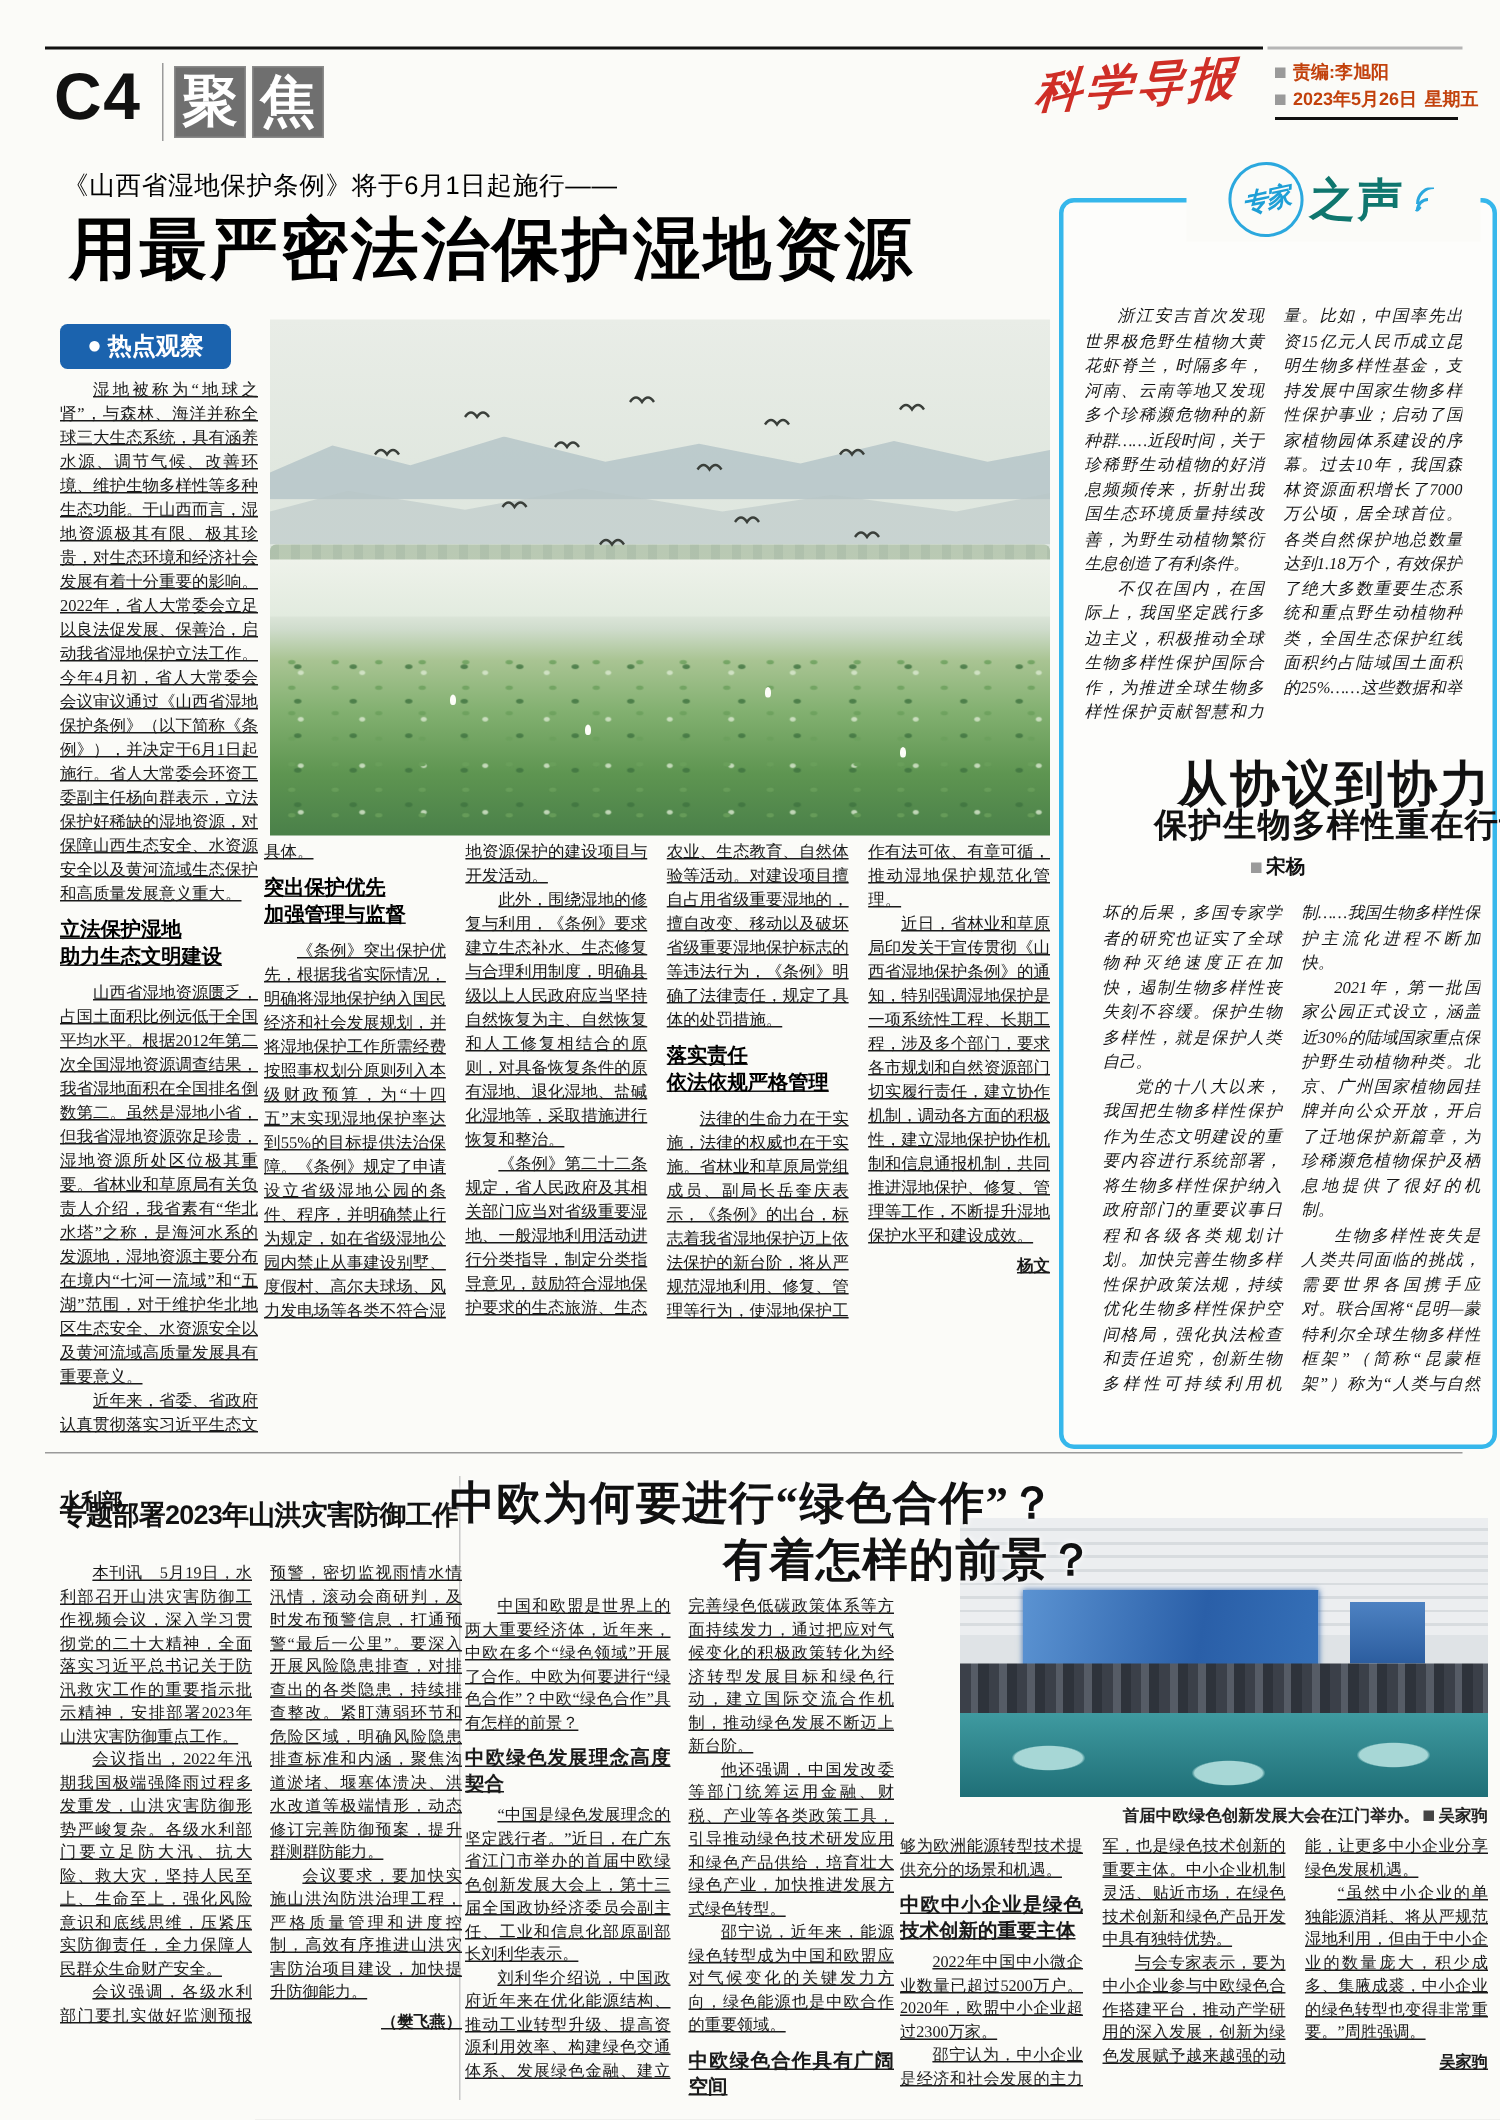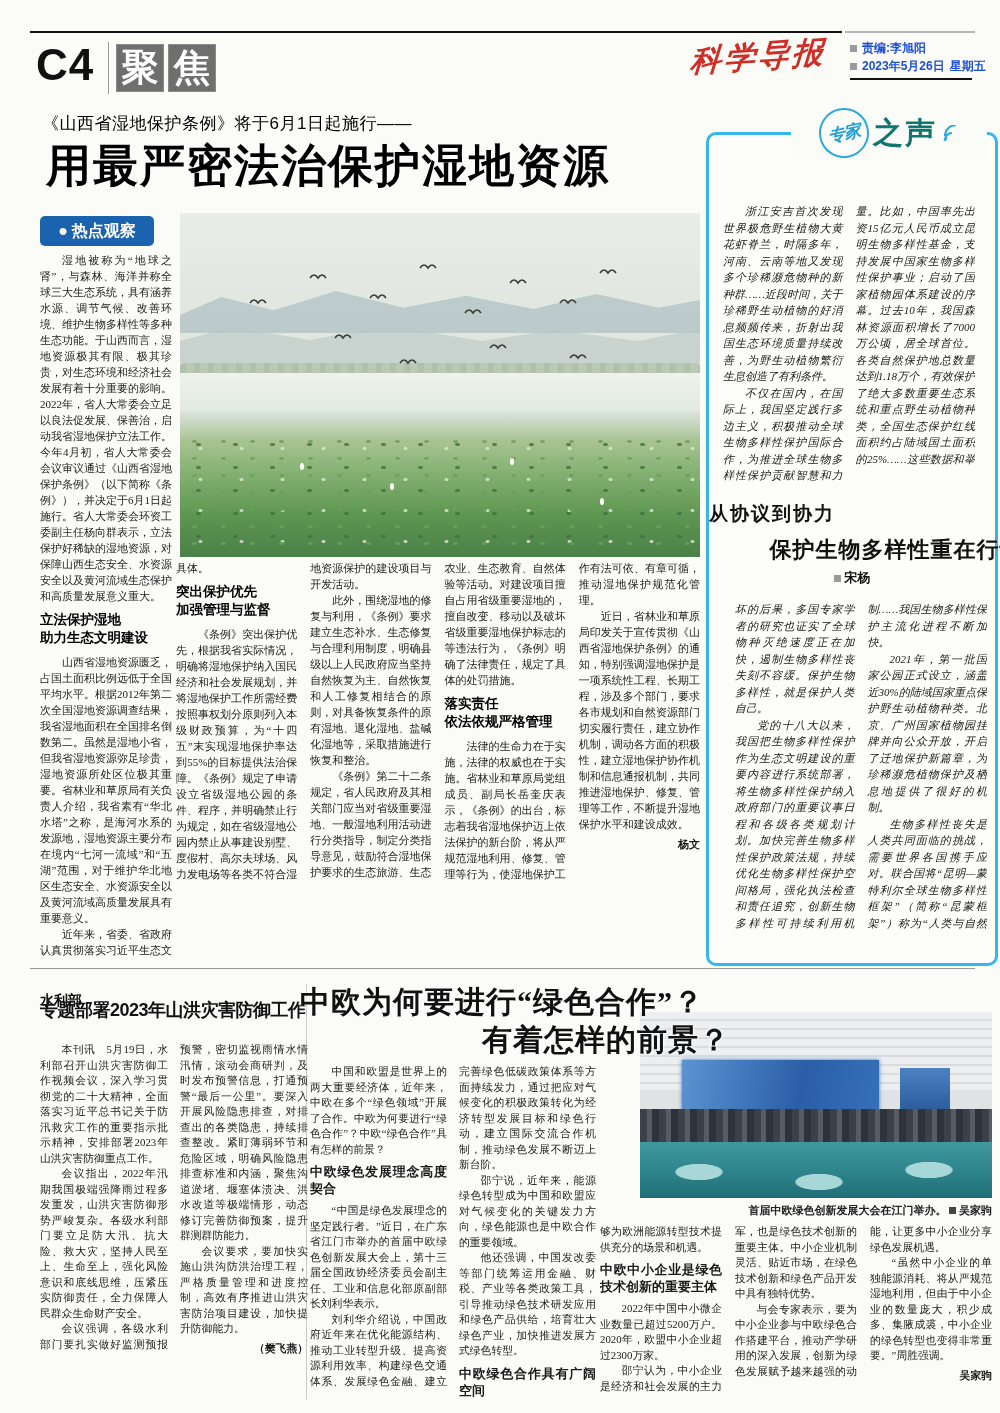--- a/index.html
+++ b/index.html
@@ -14,7 +14,7 @@
                font-size:37px;line-height:48px;text-align:center;box-shadow:0 0 0 1px #8a8a8a inset;}
   #masthead{left:690px;top:36px;font-size:31px;font-weight:bold;font-style:italic;color:#cf2e26;
             transform:rotate(-4deg) skewX(-8deg);letter-spacing:3px;}
-  .hdr-meta{font-size:12px;font-weight:bold;color:#1d4ed8;display:flex;align-items:center;gap:5px;}
+  .hdr-meta{font-size:12px;font-weight:bold;color:#c2410c;display:flex;align-items:center;gap:5px;}
   .sq{display:inline-block;width:7px;height:7px;background:#9a9a9a;}
   
   #kicker{left:42px;top:112px;font-size:17px;color:#000;letter-spacing:0.5px;}

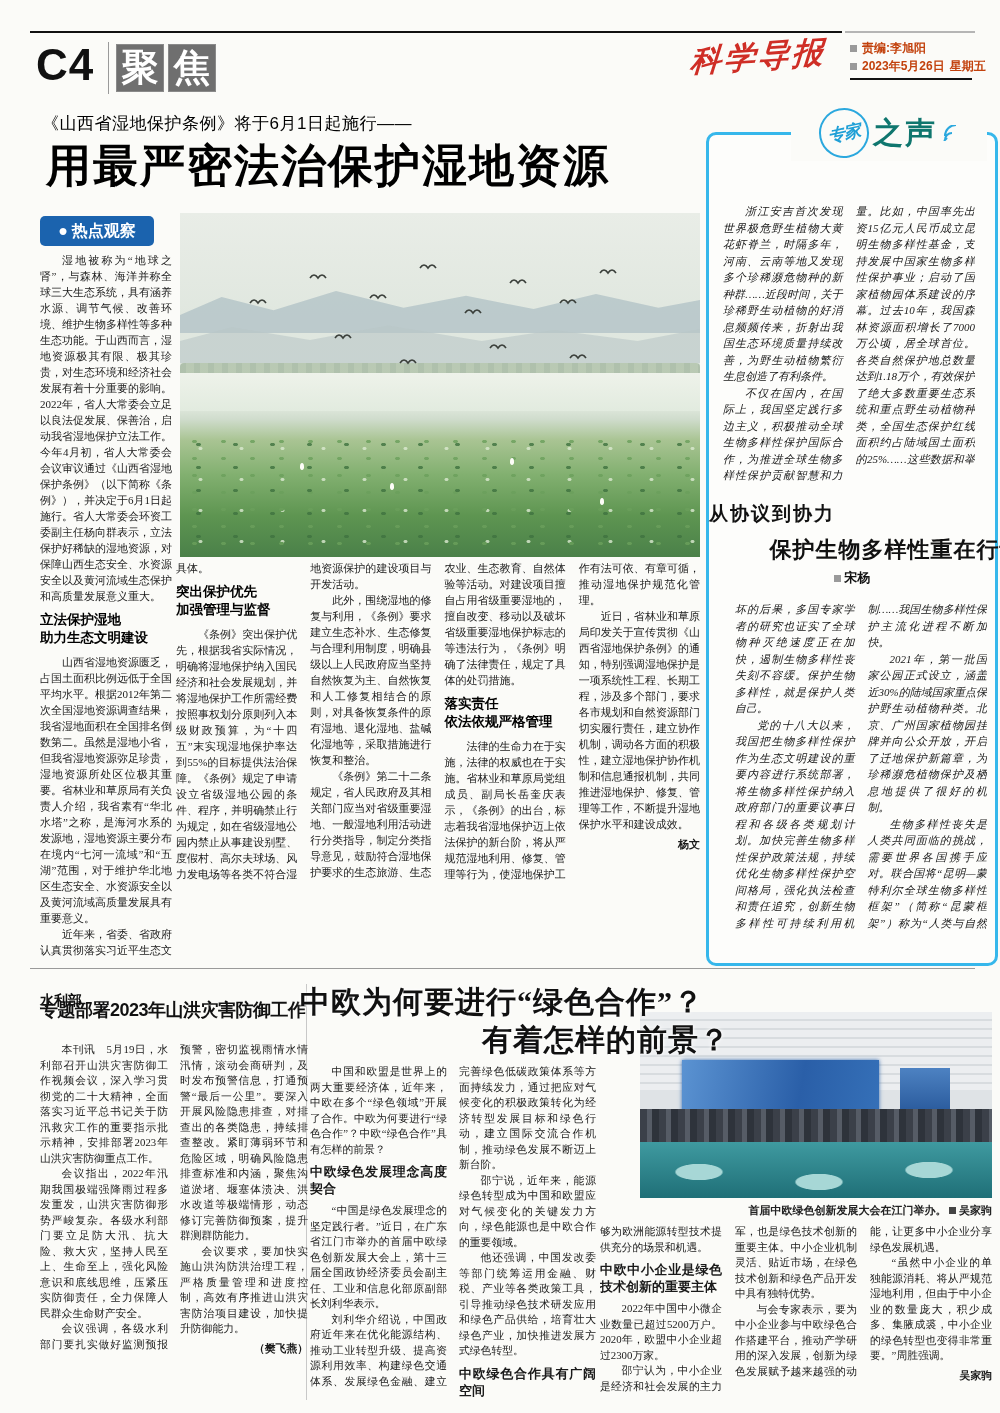--- a/index.html
+++ b/index.html
@@ -22,7 +22,7 @@
   #badge{left:40px;top:216px;width:114px;height:30px;background:#1b63ae;border-radius:5px;color:#fff;
          display:flex;align-items:center;justify-content:center;gap:4px;font-size:16px;font-weight:bold;}
   
-  .bodytxt{font-size:11px;line-height:16px;text-align:justify;color:#1a1a1a;}
+  .bodytxt{font-size:11px;line-height:16px;text-align:justify;color:#1a1a1a;text-decoration:underline;}
   .bodytxt p{margin:0;text-indent:2em;}
   .noindent{text-indent:0 !important;display:inline;}
   .subhead{font-family:"Liberation Sans",sans-serif;font-weight:bold;font-size:13.5px;line-height:18px;

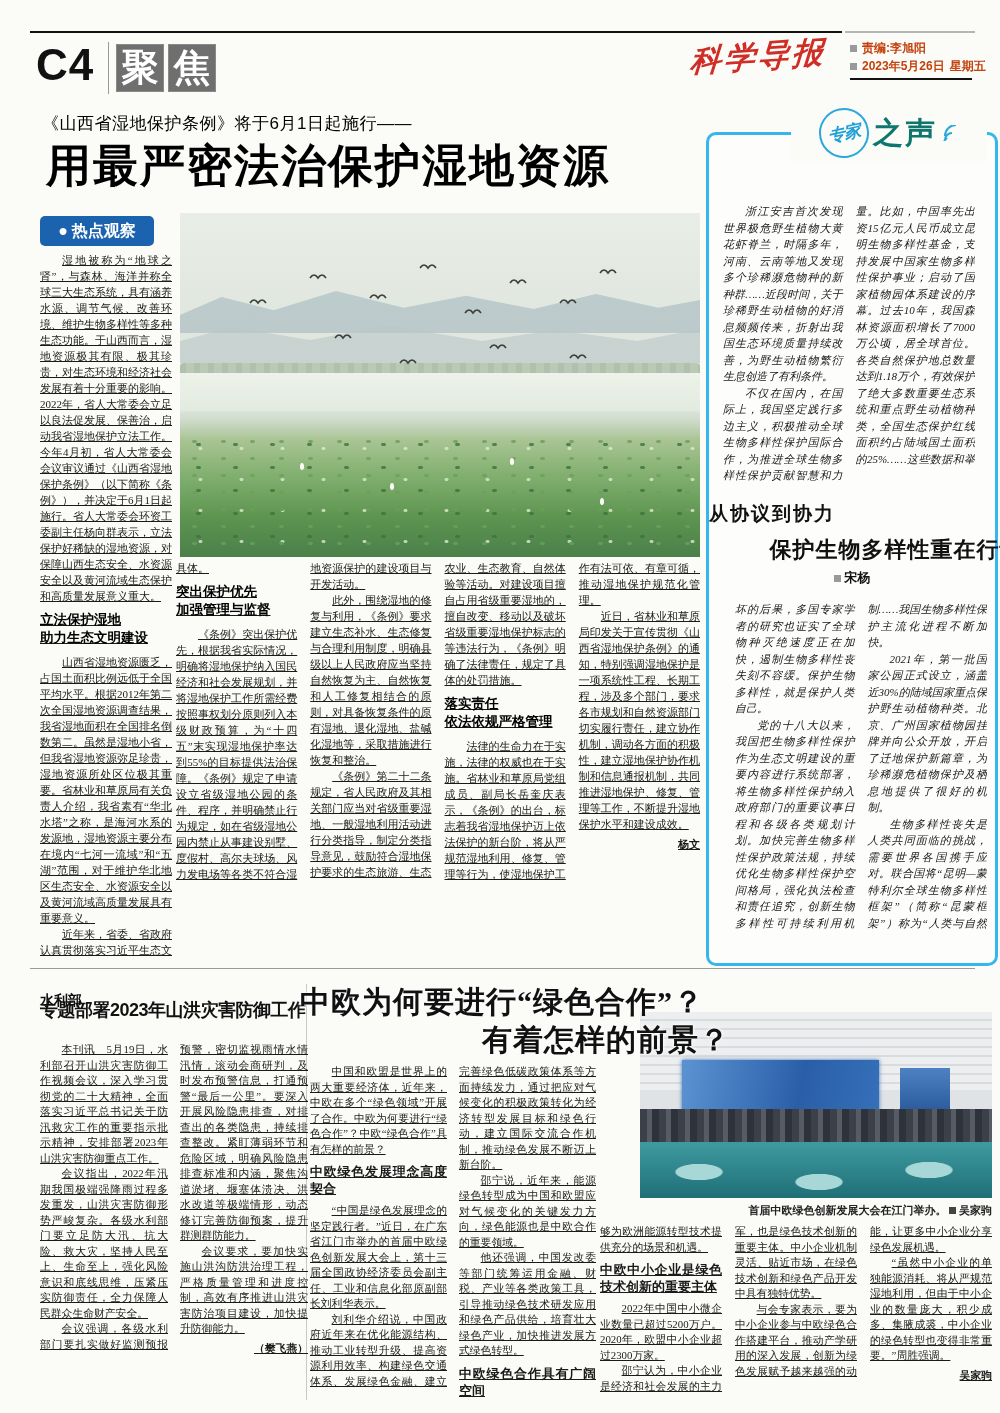--- a/index.html
+++ b/index.html
@@ -54,7 +54,7 @@
   .kai{font-size:11px;line-height:16.5px;font-style:italic;color:#161616;text-align:justify;}
   .kai p{margin:0;text-indent:2em;}
   #sb-top{position:absolute;left:14px;top:68px;width:252px;height:290px;overflow:hidden;column-count:2;column-gap:13px;}
-  #sb-h1{position:absolute;left:0;top:366px;width:100%;text-align:left;font-size:19px;font-weight:bold;letter-spacing:2px;font-family:"Liberation Sans",sans-serif;}
+  #sb-h1{position:absolute;left:0;top:366px;width:100%;text-align:right;font-size:33px;font-weight:bold;letter-spacing:2px;font-family:"Liberation Sans",sans-serif;}
   #sb-h2{position:absolute;left:0;top:400px;width:100%;text-align:center;font-size:22px;font-weight:bold;letter-spacing:1px;font-family:"Liberation Sans",sans-serif;padding-left:44px;}
   #sb-byline{position:absolute;left:0;top:434px;width:100%;text-align:center;font-size:13px;font-weight:bold;}
   #sb-bottom{position:absolute;left:14px;top:466px;width:252px;height:346px;overflow:hidden;column-count:2;column-gap:13px;margin-left:12px;}

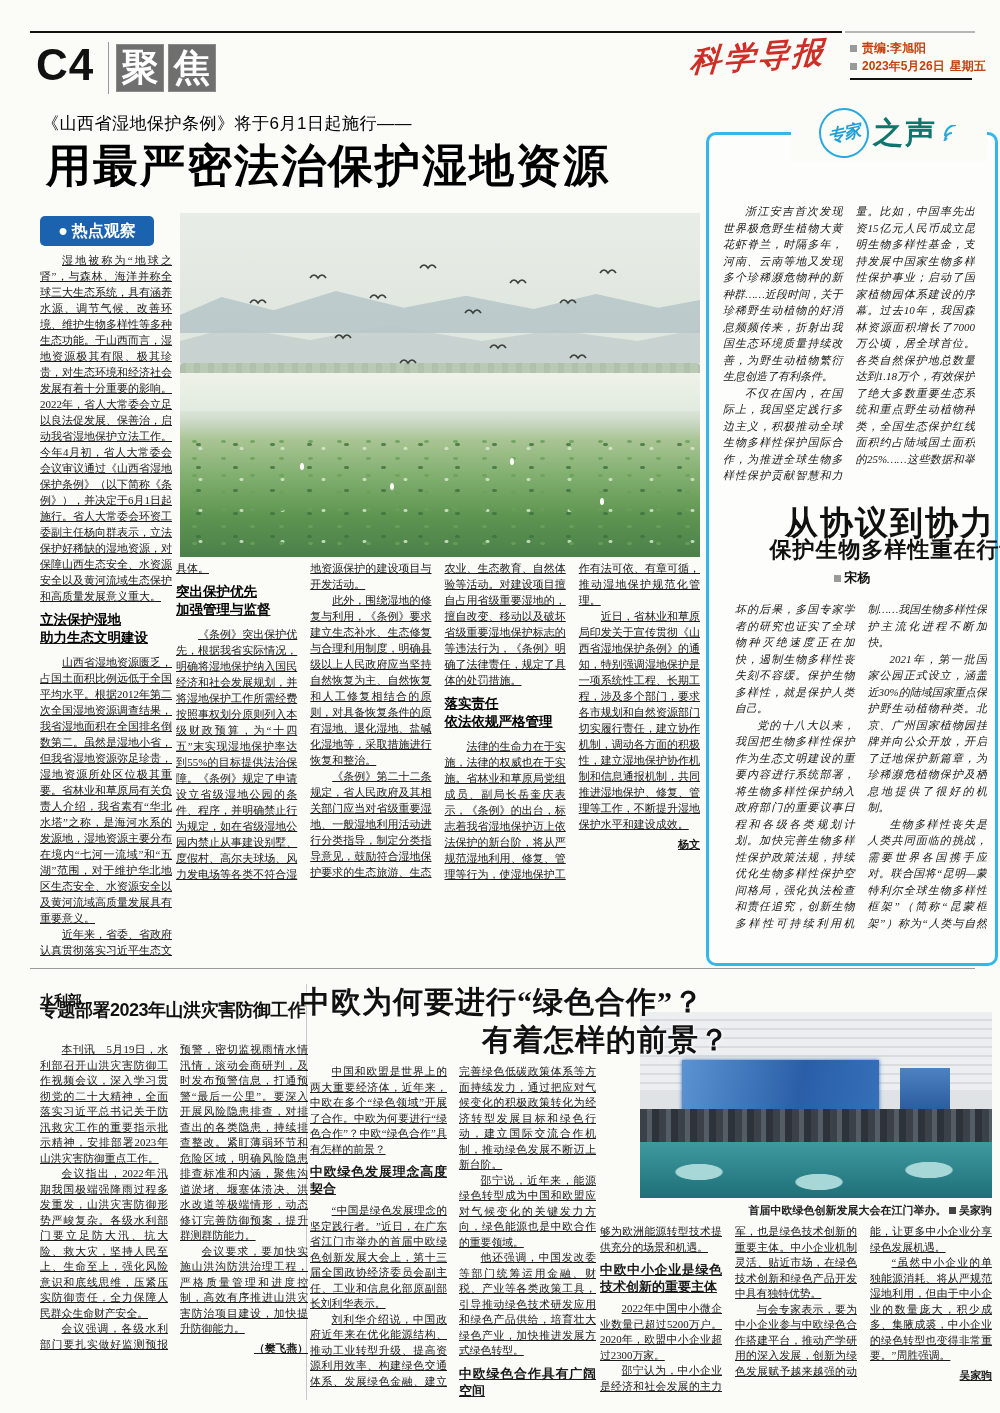--- a/index.html
+++ b/index.html
@@ -228,8 +228,8 @@
     <p class="gsub">中欧绿色发展理念高度契合</p>
     <p>“中国是绿色发展理念的坚定践行者。”近日，在广东省江门市举办的首届中欧绿色创新发展大会上，第十三届全国政协经济委员会副主任、工业和信息化部原副部长刘利华表示。</p>
     <p>刘利华介绍说，中国政府近年来在优化能源结构、推动工业转型升级、提高资源利用效率、构建绿色交通体系、发展绿色金融、建立完善绿色低碳政策体系等方面持续发力，通过把应对气候变化的积极政策转化为经济转型发展目标和绿色行动，建立国际交流合作机制，推动绿色发展不断迈上新台阶。</p>
+    <p>他还强调，中国发改委等部门统筹运用金融、财税、产业等各类政策工具，引导推动绿色技术研发应用和绿色产品供给，培育壮大绿色产业，加快推进发展方式绿色转型。</p>
     <p>邵宁说，近年来，能源绿色转型成为中国和欧盟应对气候变化的关键发力方向，绿色能源也是中欧合作的重要领域。</p>
-    <p>他还强调，中国发改委等部门统筹运用金融、财税、产业等各类政策工具，引导推动绿色技术研发应用和绿色产品供给，培育壮大绿色产业，加快推进发展方式绿色转型。</p>
     <p class="gsub">中欧绿色合作具有广阔空间</p>
 
   </div>

